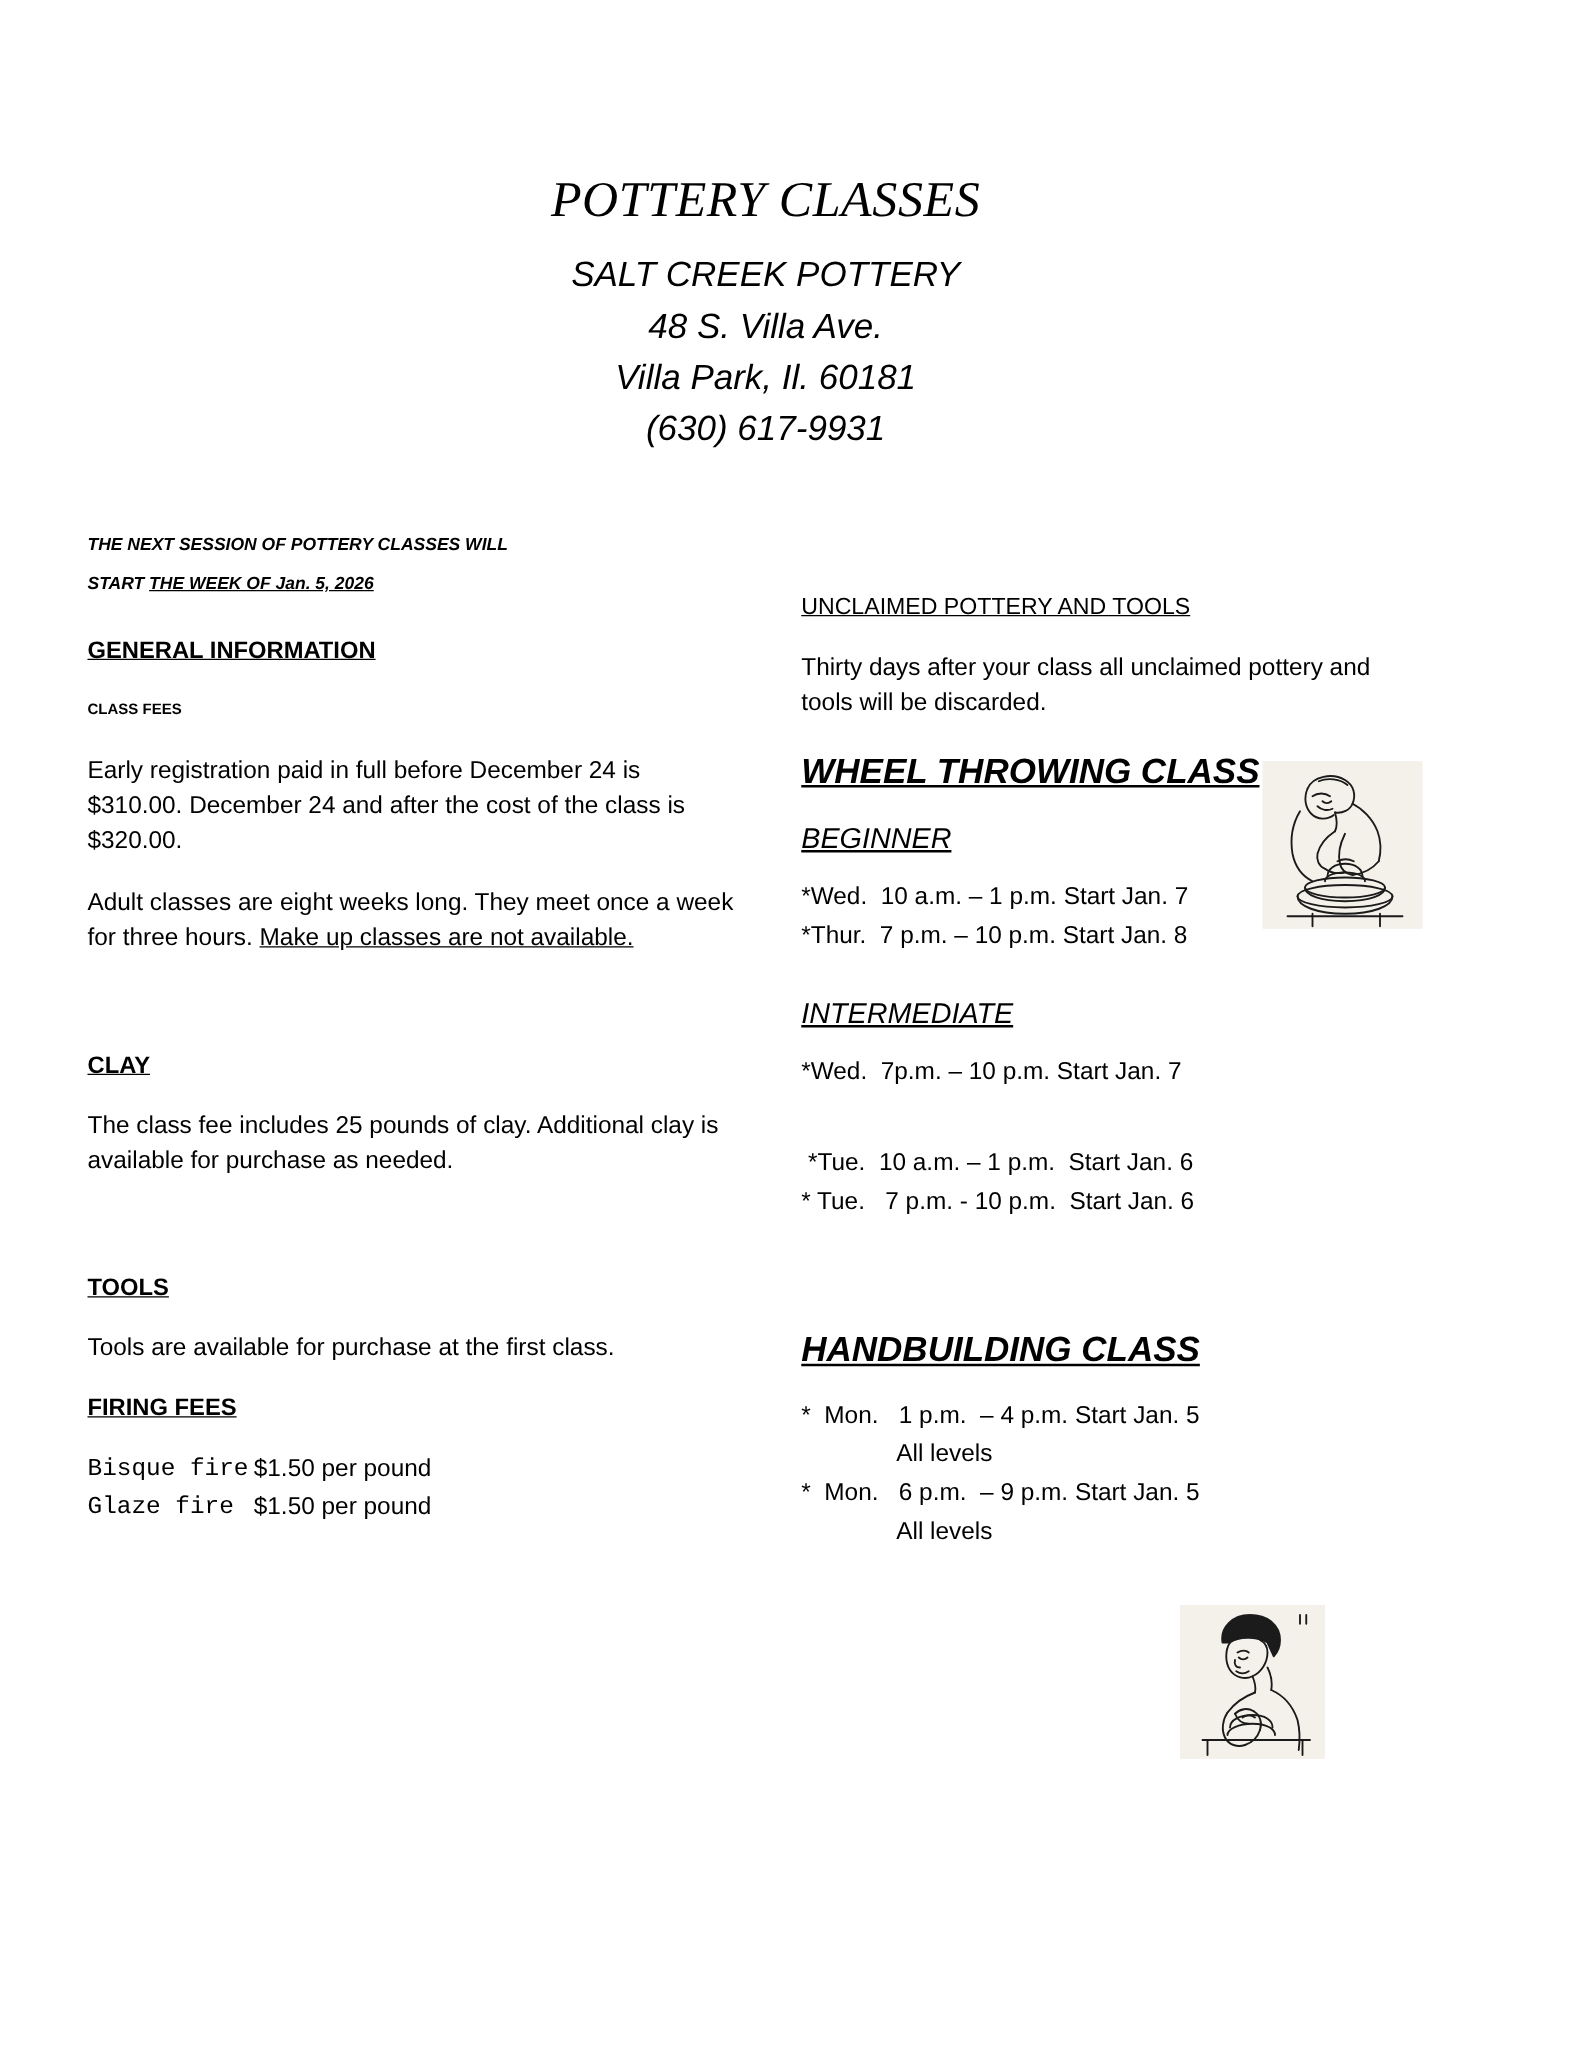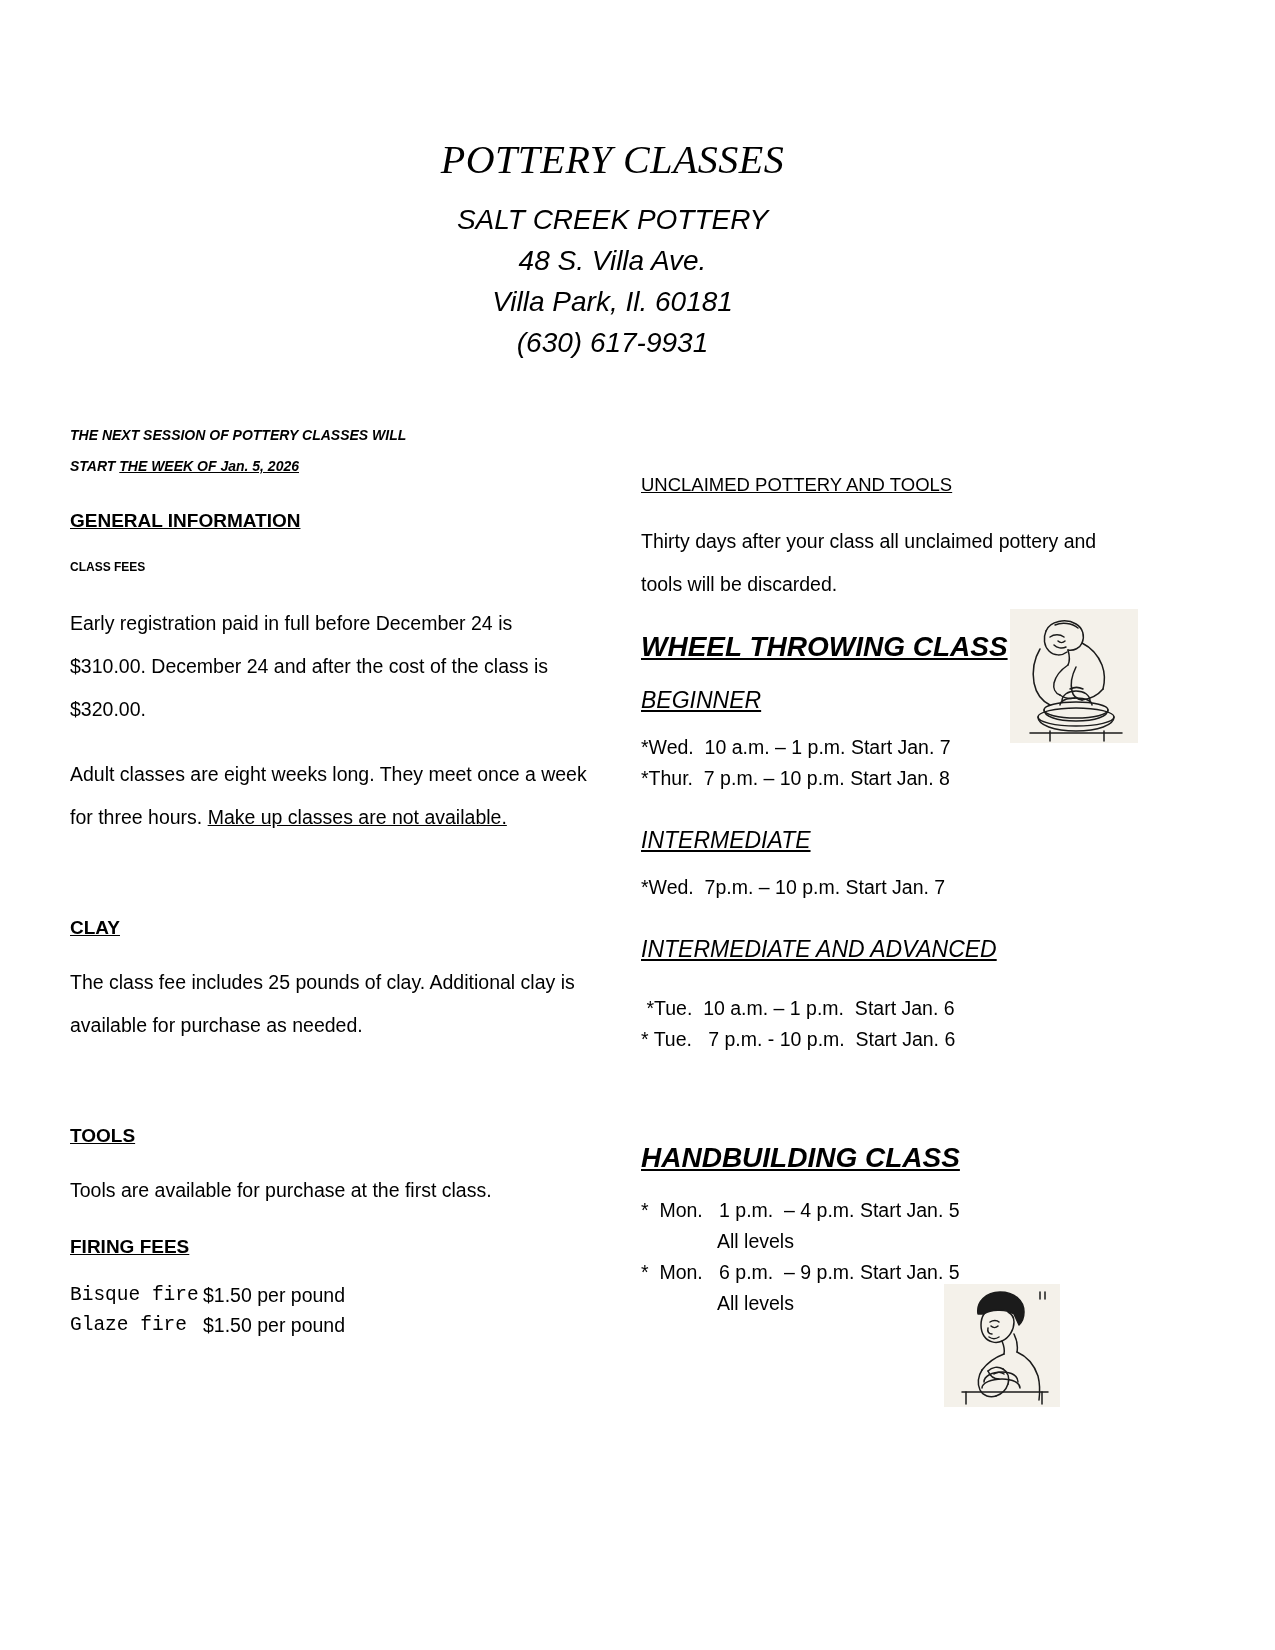--- a/index.html
+++ b/index.html
@@ -89,7 +89,7 @@
 
   p.body-text {
     font-size: 19.5px;
-    line-height: 43px;
+    line-height: 28px;
     margin: 0 0 22px 0;
   }
   p.body-text .u { text-decoration: underline; }

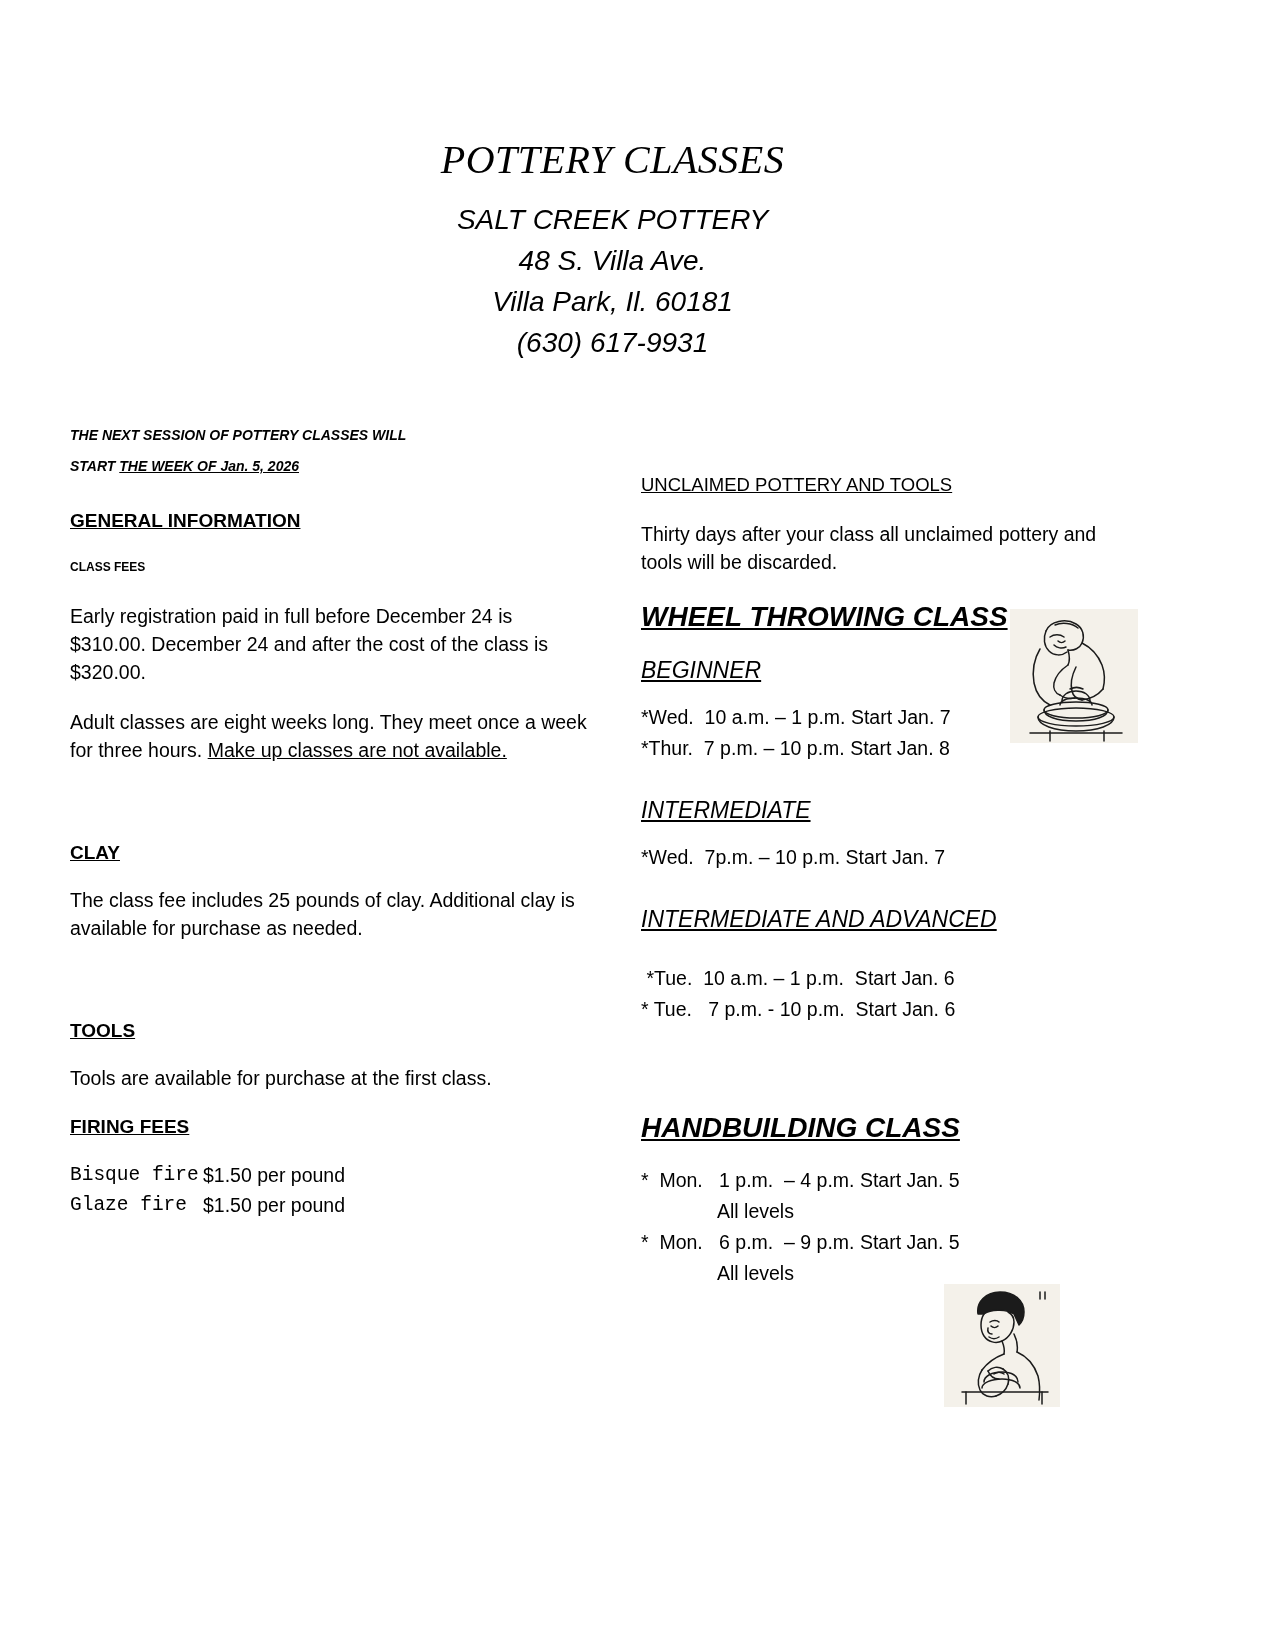--- a/index.html
+++ b/index.html
@@ -256,9 +256,6 @@
 
     <div class="gap-md"></div>
 
-    <div class="level-title">
-      <span>INTERMEDIATE AND ADVANCED</span>
-    </div>
     <div class="gap-sm"></div>
     <p class="sched-line"> *Tue.  10 a.m. – 1 p.m.  Start Jan. 6</p>
     <p class="sched-line">* Tue.   7 p.m. - 10 p.m.  Start Jan. 6</p>

